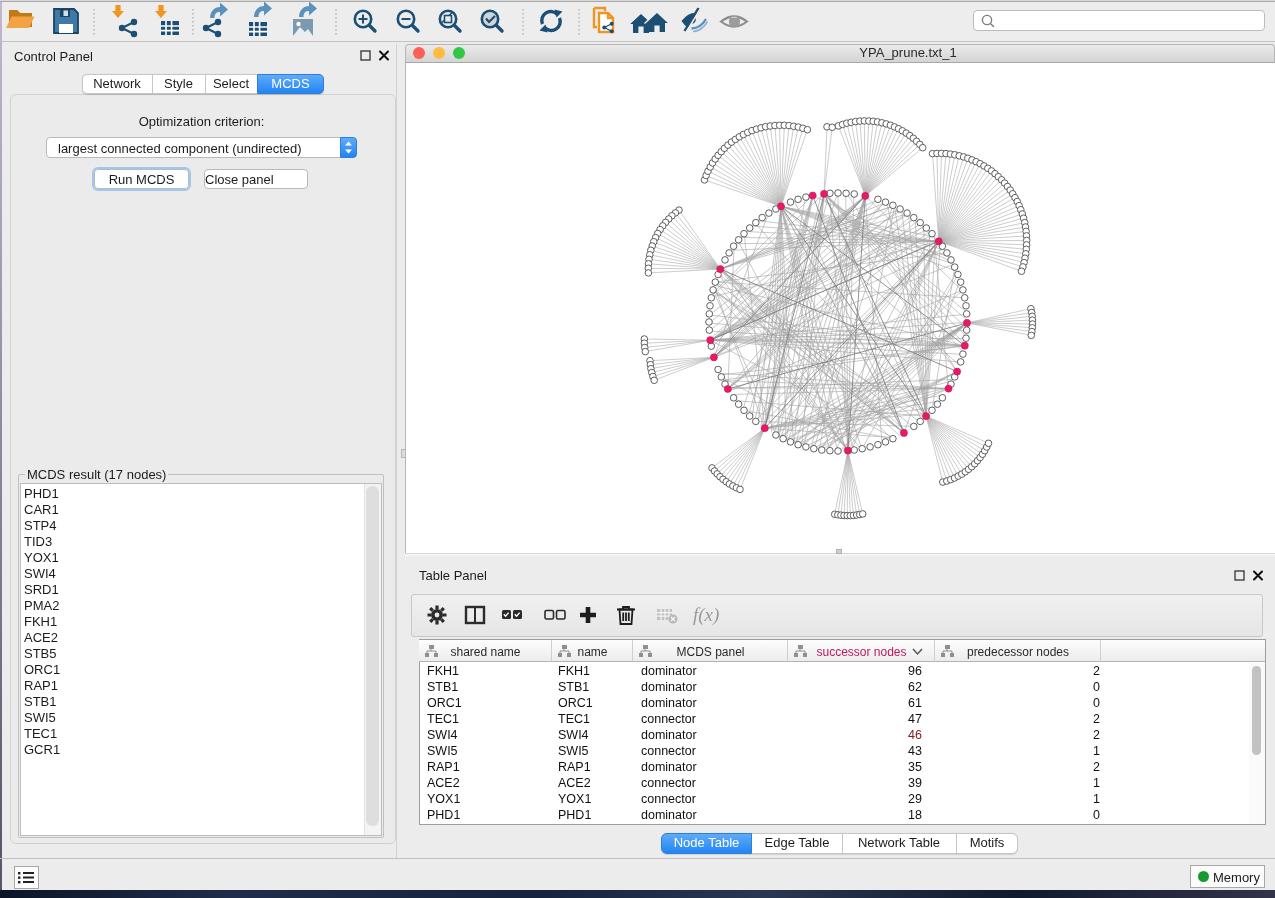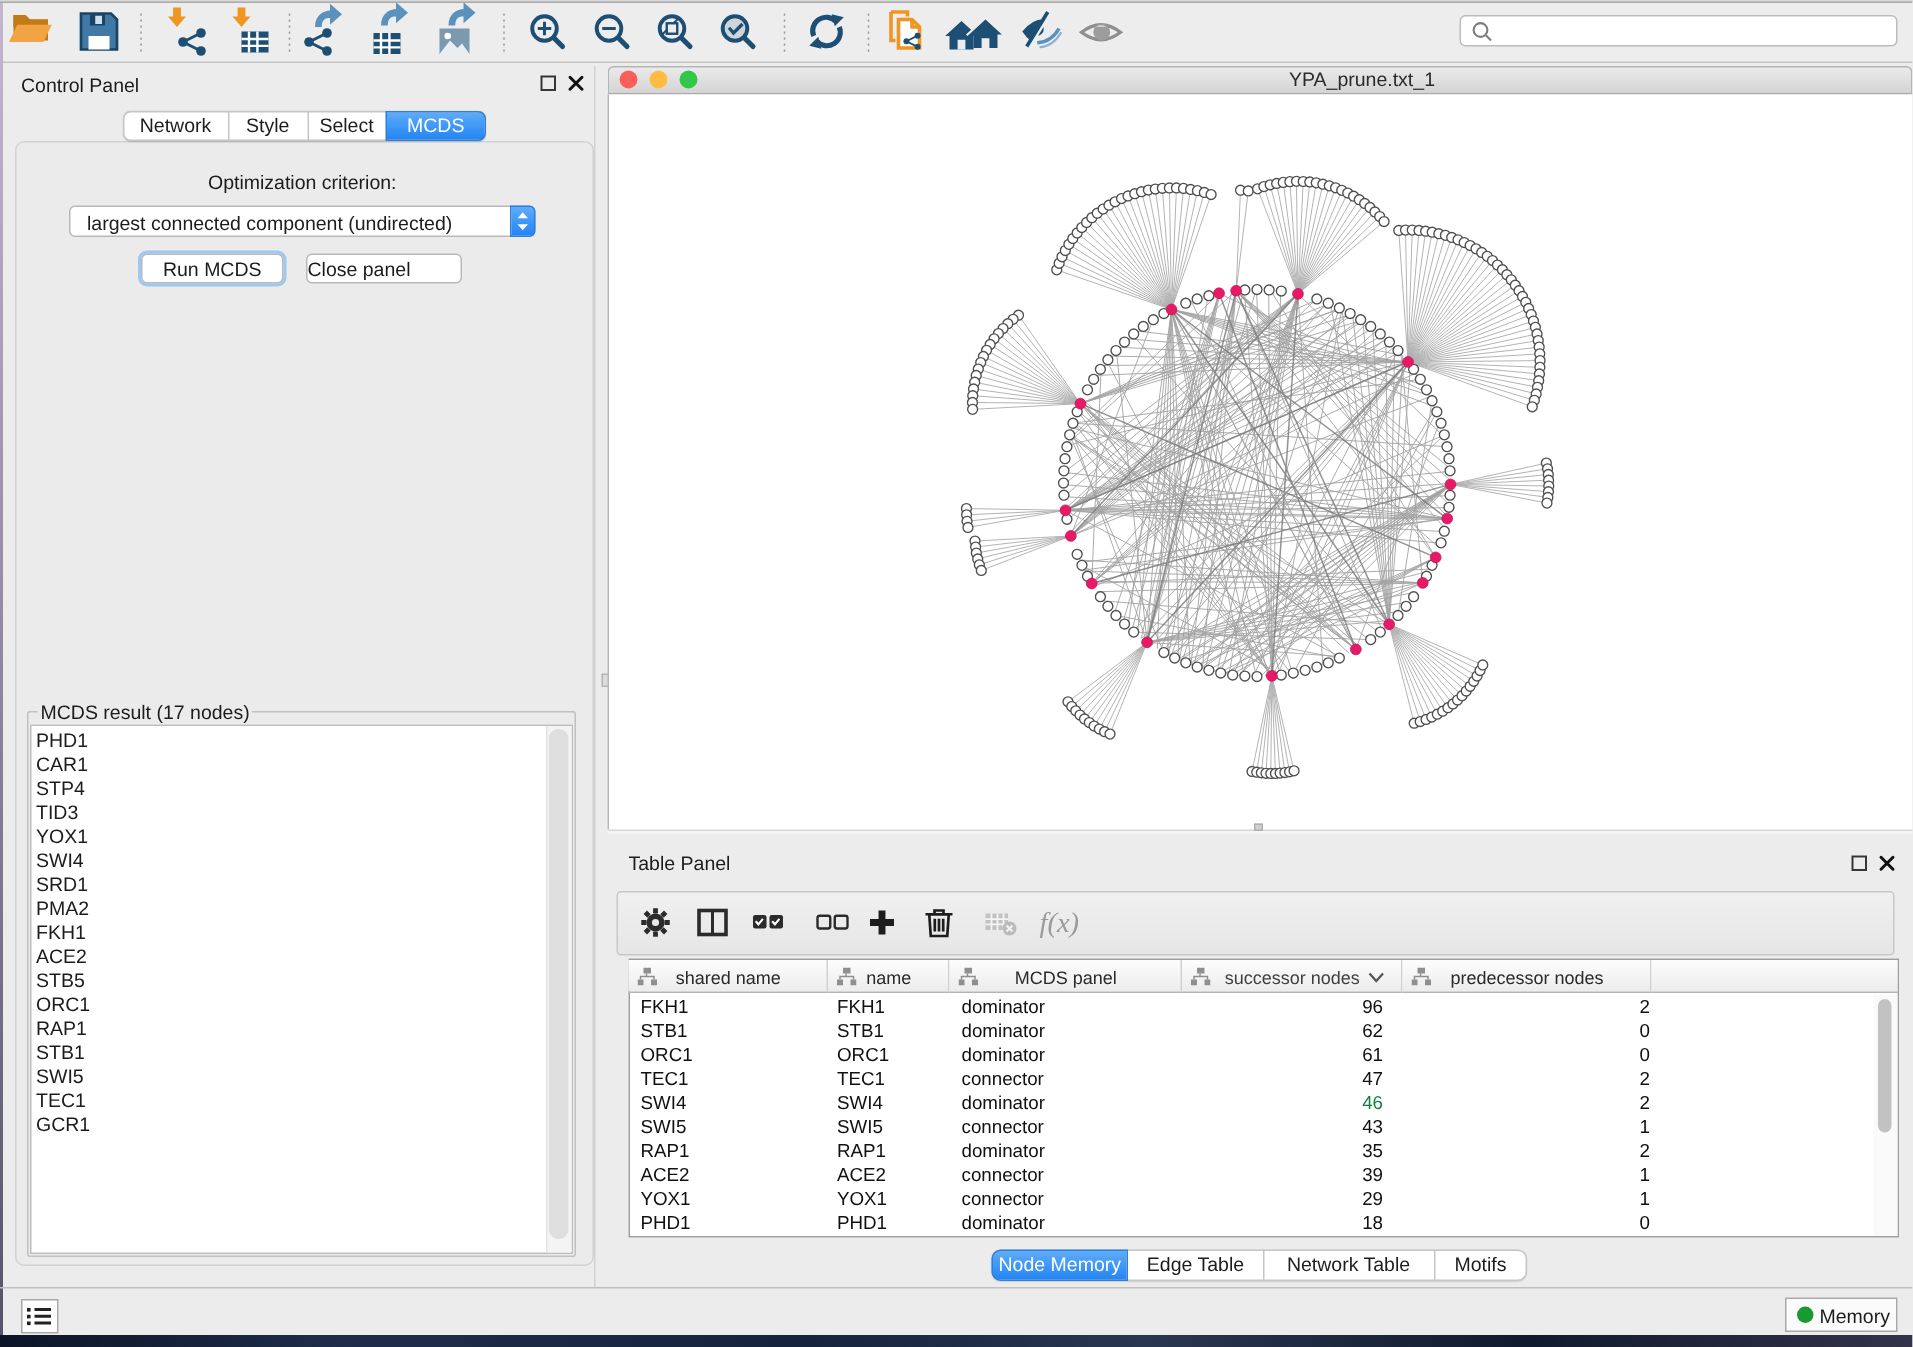--- a/index.html
+++ b/index.html
@@ -944,7 +944,7 @@
     </g>
   </svg>
 <div class="abs" style="left:788px;top:640px;width:147px;height:22px;background:linear-gradient(#fdfdfd,#ececec);border-right:1px solid #cfcfcf;border-bottom:1px solid #b4b4b4"></div>
-<div class="abs" style="left:788px;top:645px;width:147px;text-align:center;font-size:12px;color:#404040">successor nodes</div>
+<div class="abs" style="left:788px;top:645px;width:147px;text-align:center;font-size:12px;color:#be185d">successor nodes</div>
 <svg class="abs" style="left:794px;top:645px" width="13" height="12">
     <g fill="#8f8f8f">
       <rect x="4" y="0" width="5" height="4"></rect>

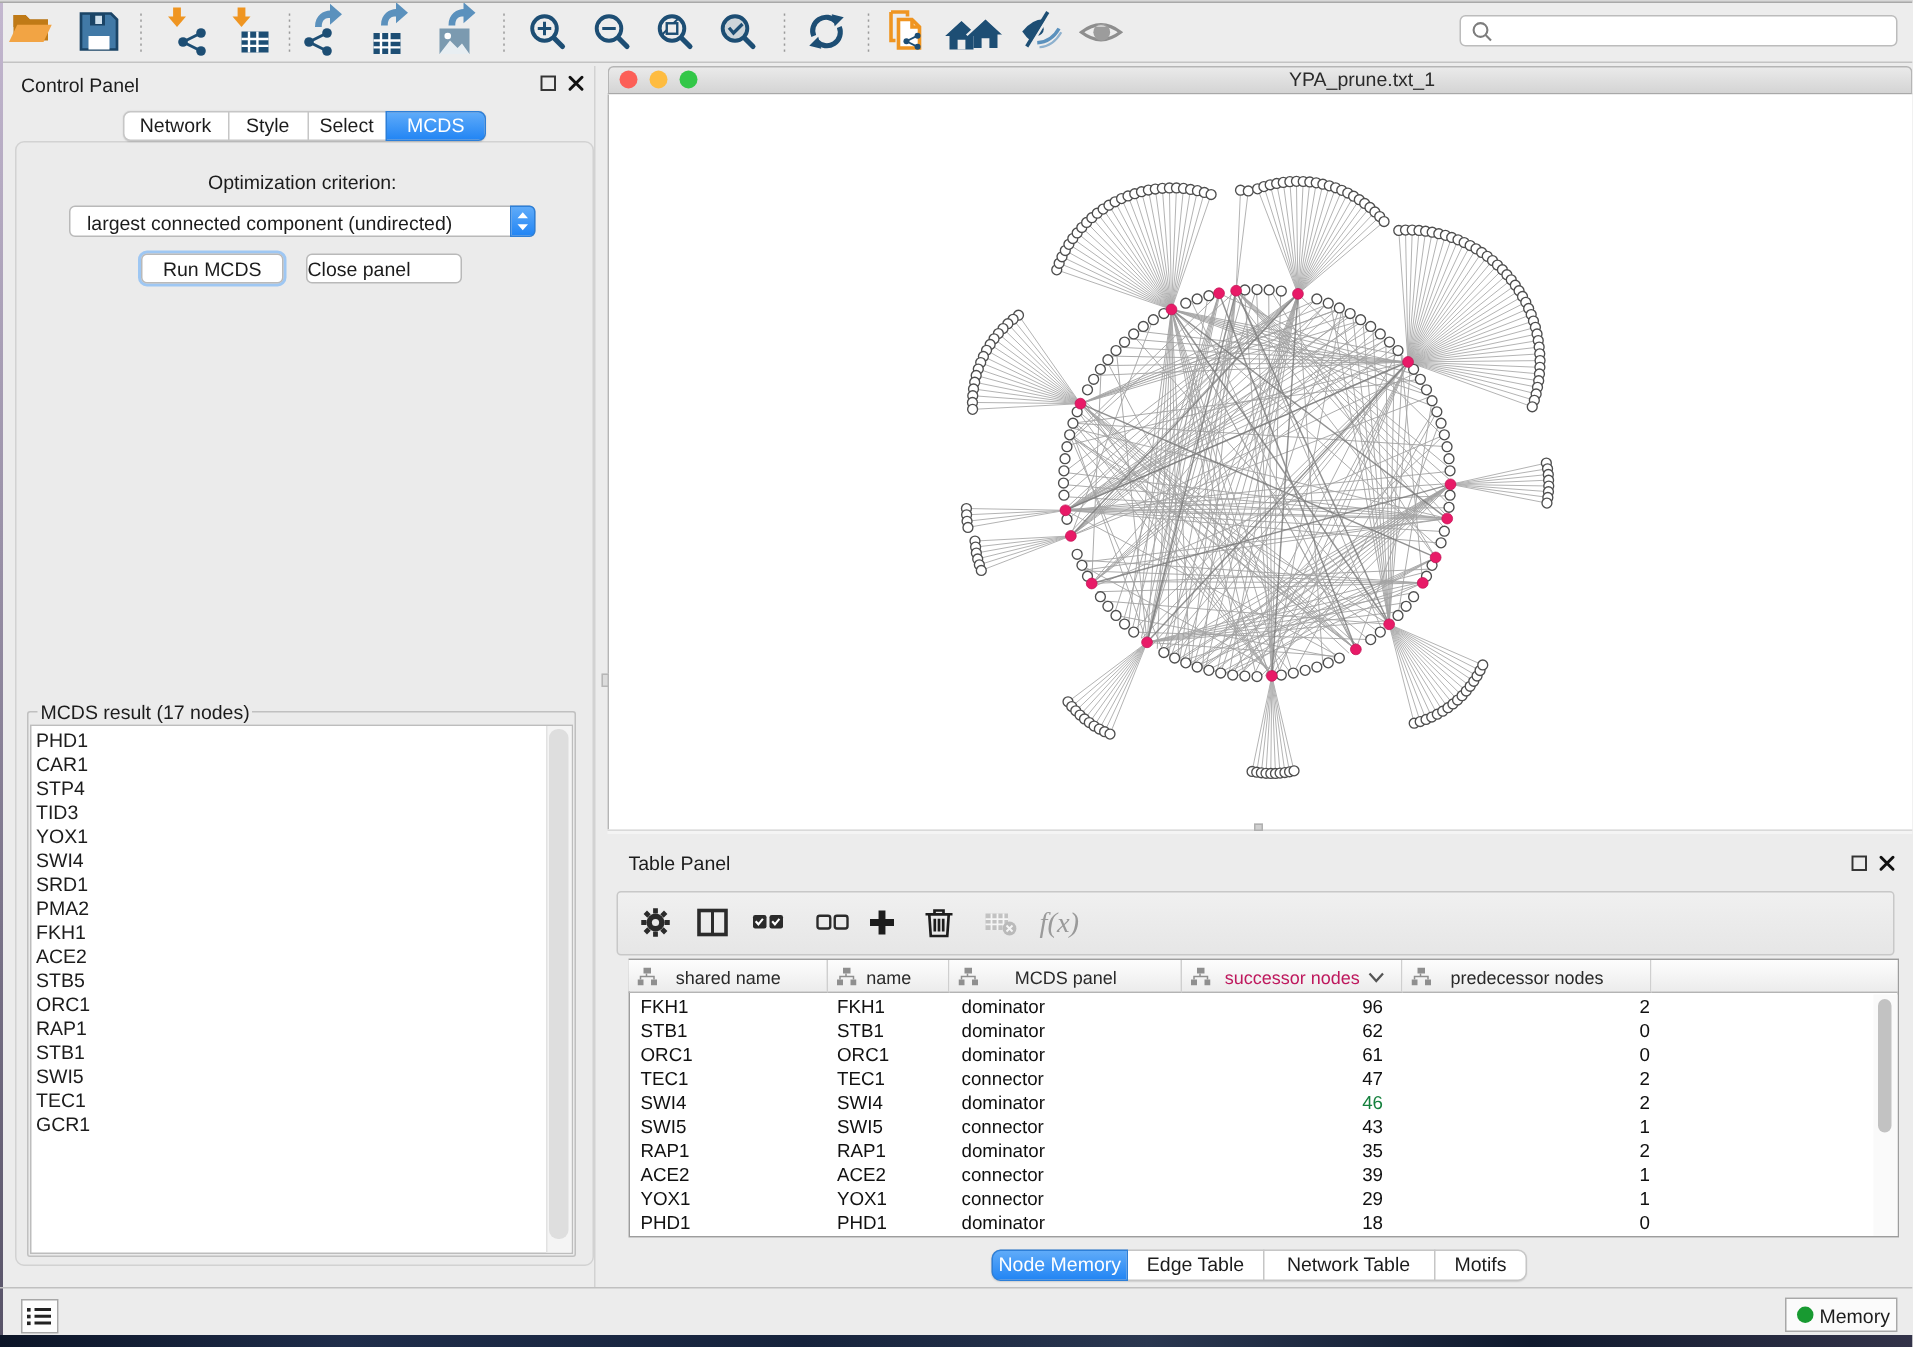--- a/index.html
+++ b/index.html
@@ -990,7 +990,7 @@
 <div class="abs" style="left:427px;top:728px;font-size:12.5px;color:#111">SWI4</div>
 <div class="abs" style="left:558px;top:728px;font-size:12.5px;color:#111">SWI4</div>
 <div class="abs" style="left:641px;top:728px;font-size:12.5px;color:#111">dominator</div>
-<div class="abs" style="left:788px;top:728px;width:134px;text-align:right;font-size:12.5px;color:#15803d">46</div>
+<div class="abs" style="left:788px;top:728px;width:134px;text-align:right;font-size:12.5px;color:#7f1d1d">46</div>
 <div class="abs" style="left:935px;top:728px;width:165px;text-align:right;font-size:12.5px;color:#111">2</div>
 <div class="abs" style="left:427px;top:744px;font-size:12.5px;color:#111">SWI5</div>
 <div class="abs" style="left:558px;top:744px;font-size:12.5px;color:#111">SWI5</div>

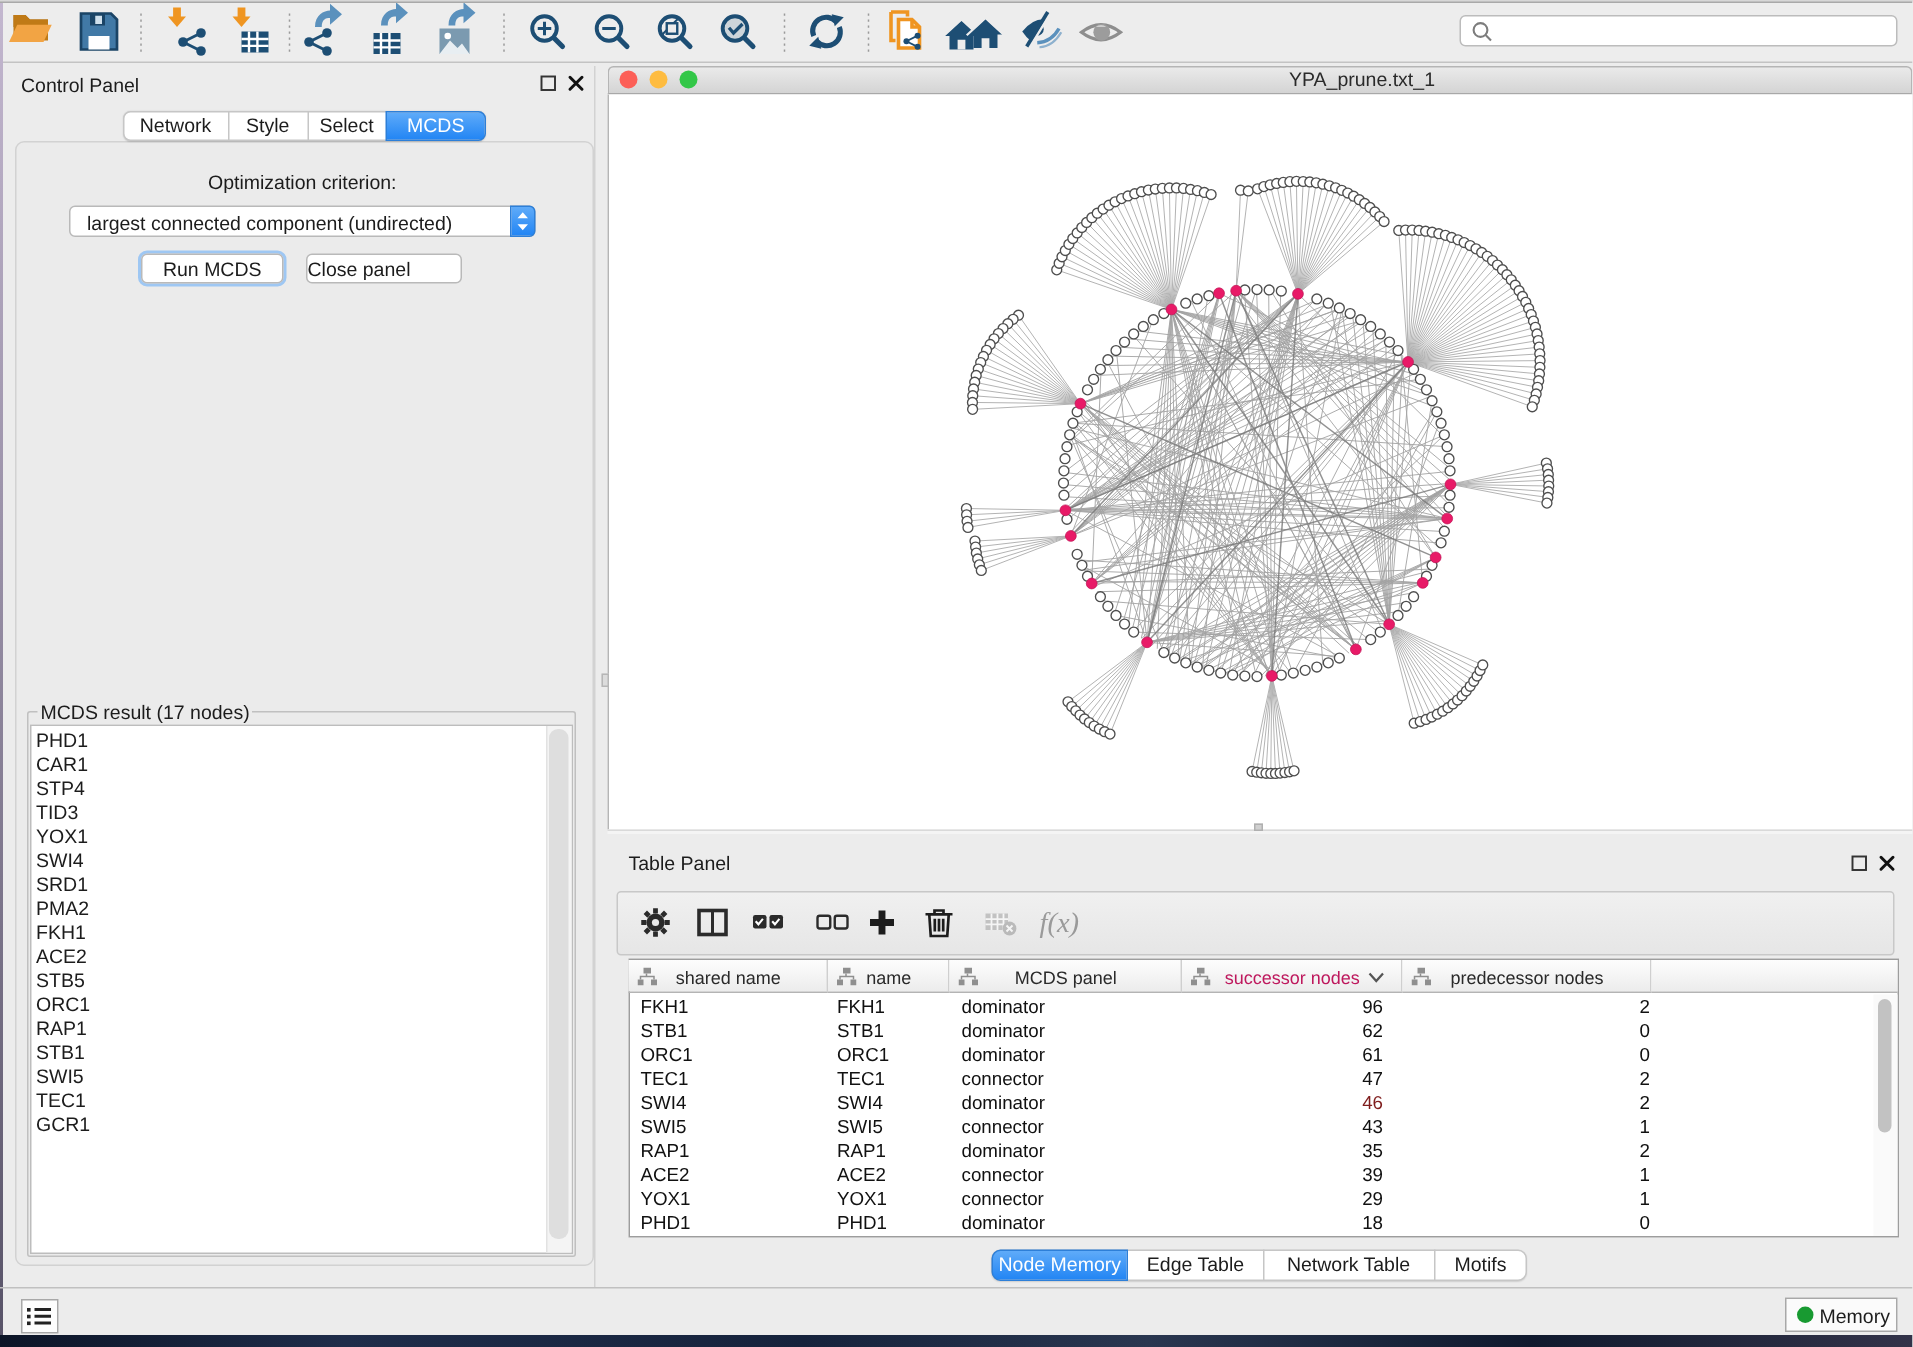--- a/index.html
+++ b/index.html
@@ -1021,7 +1021,7 @@
 <div class="abs" style="left:1252px;top:666px;width:9px;height:89px;background:#c2c2c2;border-radius:5px"></div>
 <div class="abs" style="left:661px;top:833px;width:357px;height:21px;background:#fff;border:1px solid #c6c6c6;border-radius:6px;box-shadow:0 0.5px 1px rgba(0,0,0,0.12)"></div>
 <div class="abs" style="left:661px;top:833px;width:91px;height:21px;background:linear-gradient(#5fabf9,#2285f4);border:1px solid #2d7fd8;border-radius:6px 0 0 6px"></div>
-<div class="abs txt" style="left:661px;top:833px;width:91px;height:21px;line-height:20px;text-align:center;color:#fff">Node Memory</div>
+<div class="abs txt" style="left:661px;top:833px;width:91px;height:21px;line-height:20px;text-align:center;color:#fff">Node Table</div>
 <div class="abs txt" style="left:752px;top:833px;width:90px;height:21px;line-height:20px;text-align:center">Edge Table</div>
 <div class="abs" style="left:842px;top:833px;width:1px;height:21px;background:#c6c6c6"></div>
 <div class="abs txt" style="left:842px;top:833px;width:114px;height:21px;line-height:20px;text-align:center">Network Table</div>

